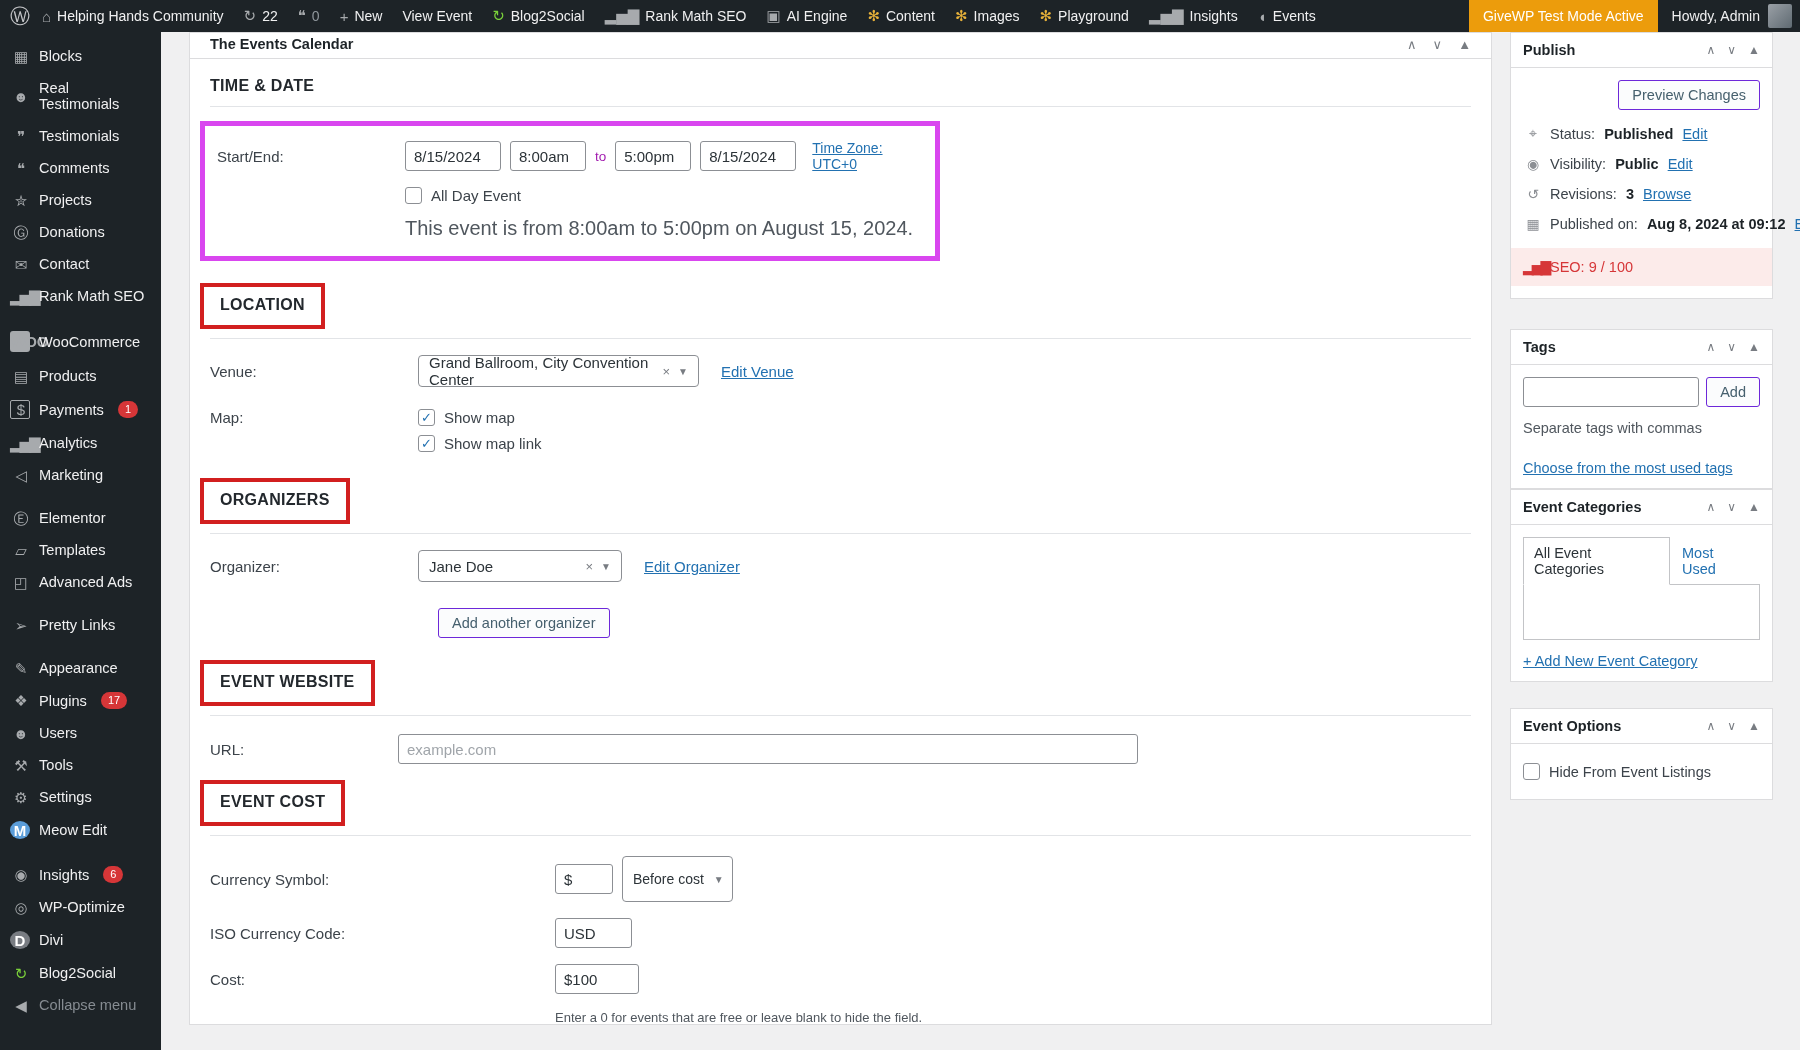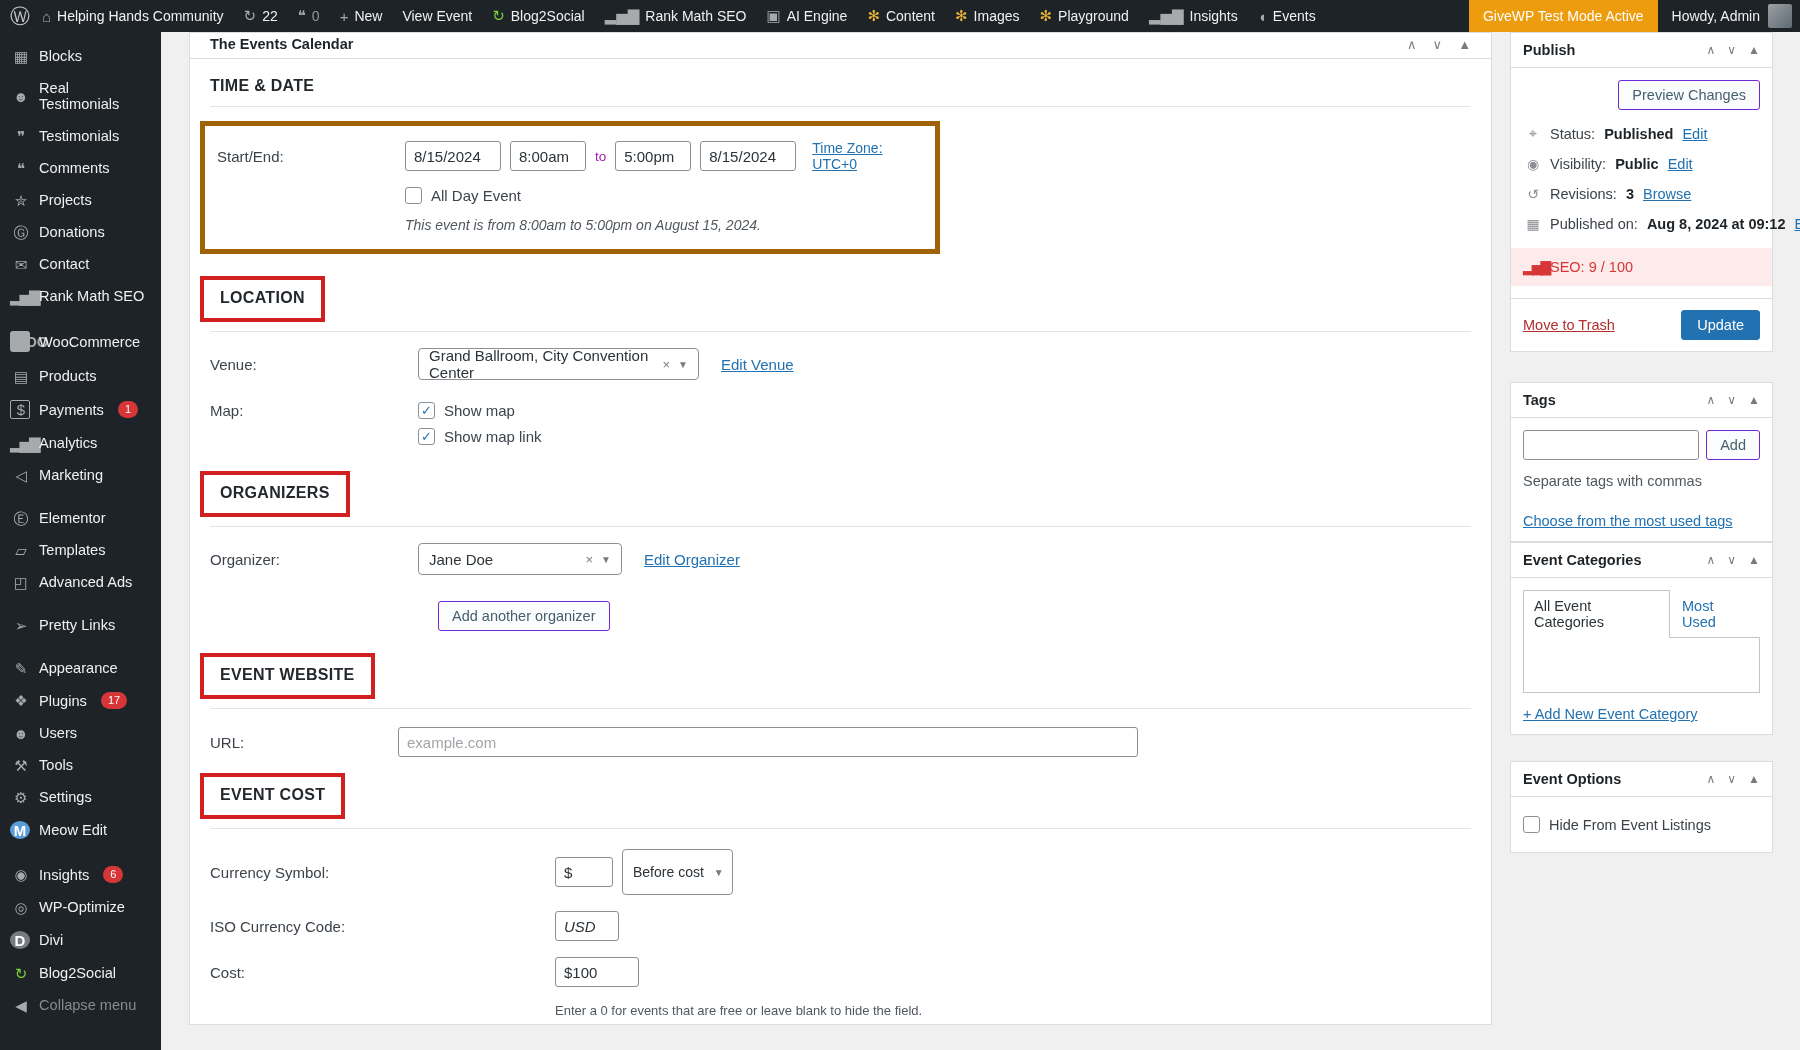--- a/index.html
+++ b/index.html
@@ -43,7 +43,7 @@
   .head-icons span { cursor:pointer; }
   .content { padding:0 20px; }
   .section-title { font-size:16px; font-weight:600; color:#23282d; letter-spacing:.3px; }
-  .redbox-big { border:5px solid #a16207; width:740px; margin:14px 0 0 -10px; padding:14px 12px 16px; }
+  .redbox-big { border:5px solid #d946ef; width:740px; margin:14px 0 0 -10px; padding:14px 12px 16px; }
   .redbox-title { display:inline-block; border:4px solid #d21f1f; padding:9px 16px 11px; margin:22px 0 0 -10px; }
   .frow { display:flex; align-items:center; }
   .flabel { width:188px; min-width:188px; color:#3c434a; }

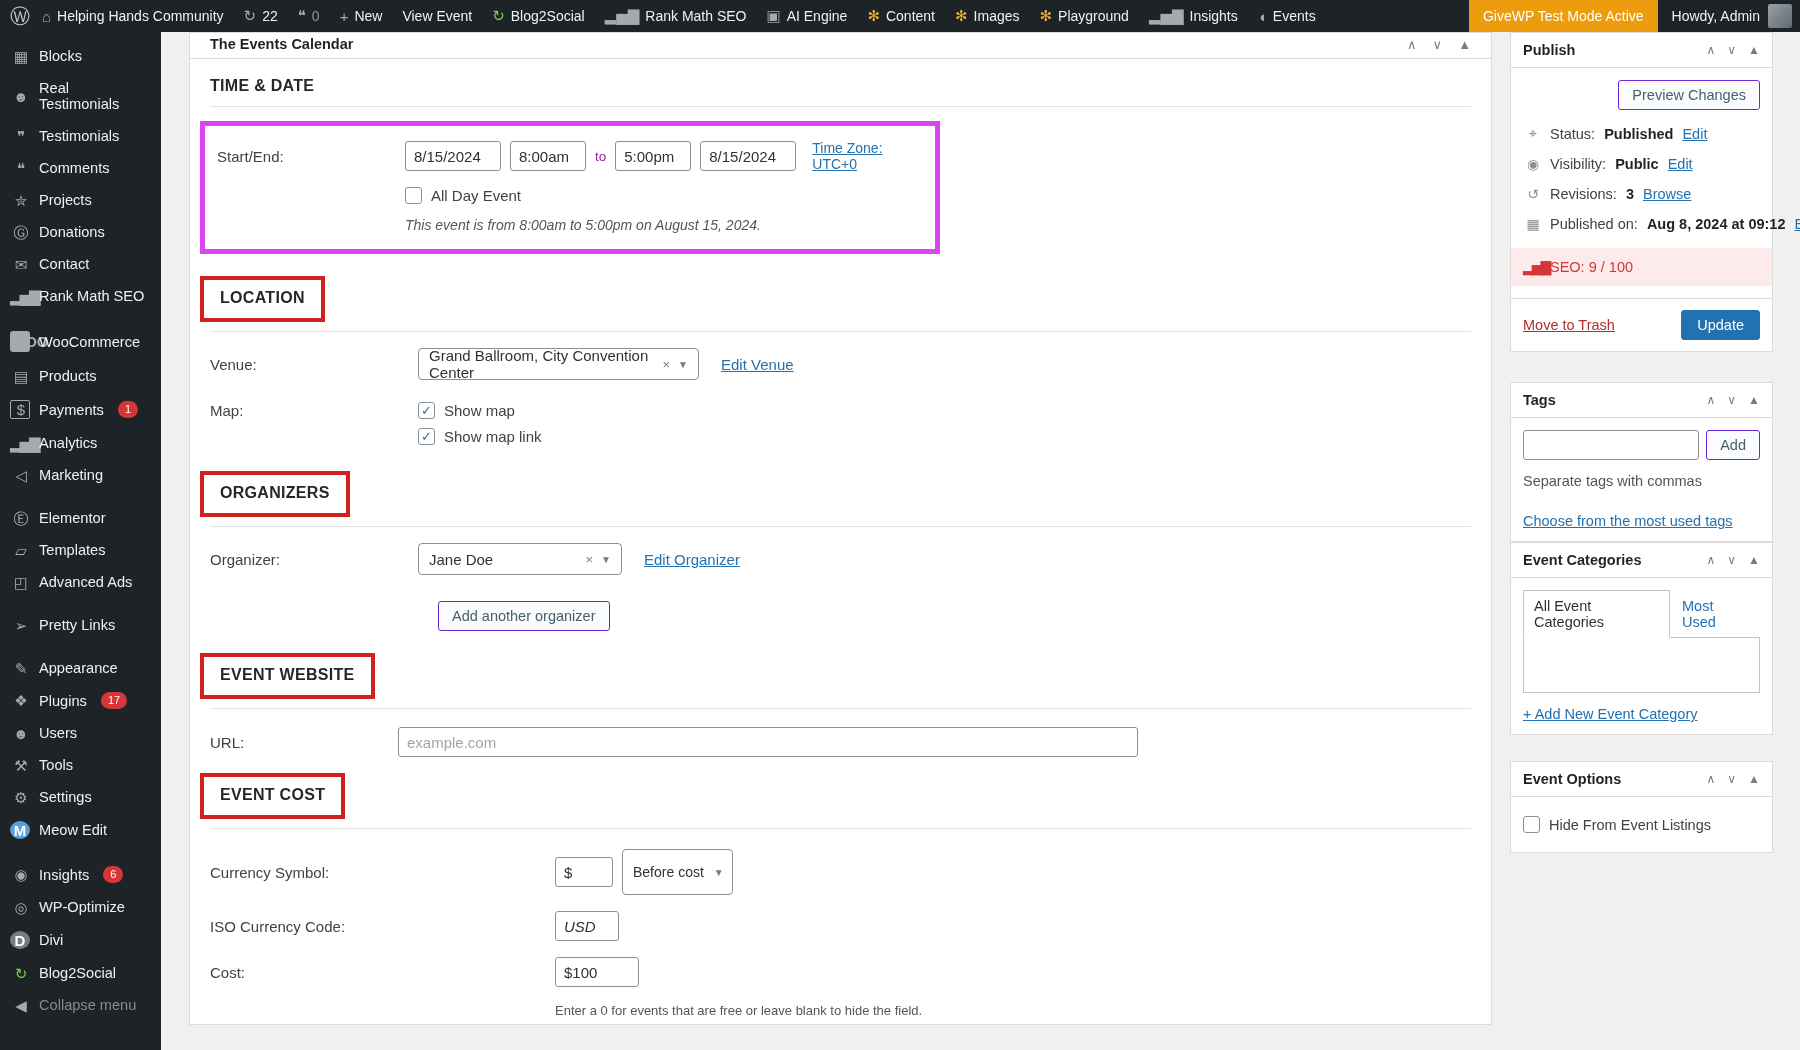--- a/index.html
+++ b/index.html
@@ -56,7 +56,7 @@
   .cb { width:17px; height:17px; min-width:17px; border:1px solid #8c8f94; border-radius:3px; background:#fff; display:inline-flex; align-items:center; justify-content:center; cursor:pointer; }
   .cb.checked::after { content:"✓"; color:#2271b1; font-weight:bold; font-size:13px; }
   .cbrow { display:flex; align-items:center; gap:9px; }
-  .note { margin:13px 0 0 188px; font-style:italic; color:#50575e; font-size:14px; }
+  .note { margin:13px 0 0 188px; color:#50575e; font-size:20px; }
   .sel { display:inline-flex; align-items:center; height:32px; border:1px solid #8c8f94; border-radius:4px; padding:0 10px; color:#2c3338; background:#fff; cursor:pointer; }
   .sel .sel-x { margin-left:auto; color:#787c82; font-size:13px; padding:0 8px; }
   .sel .sel-car { color:#787c82; font-size:10px; }

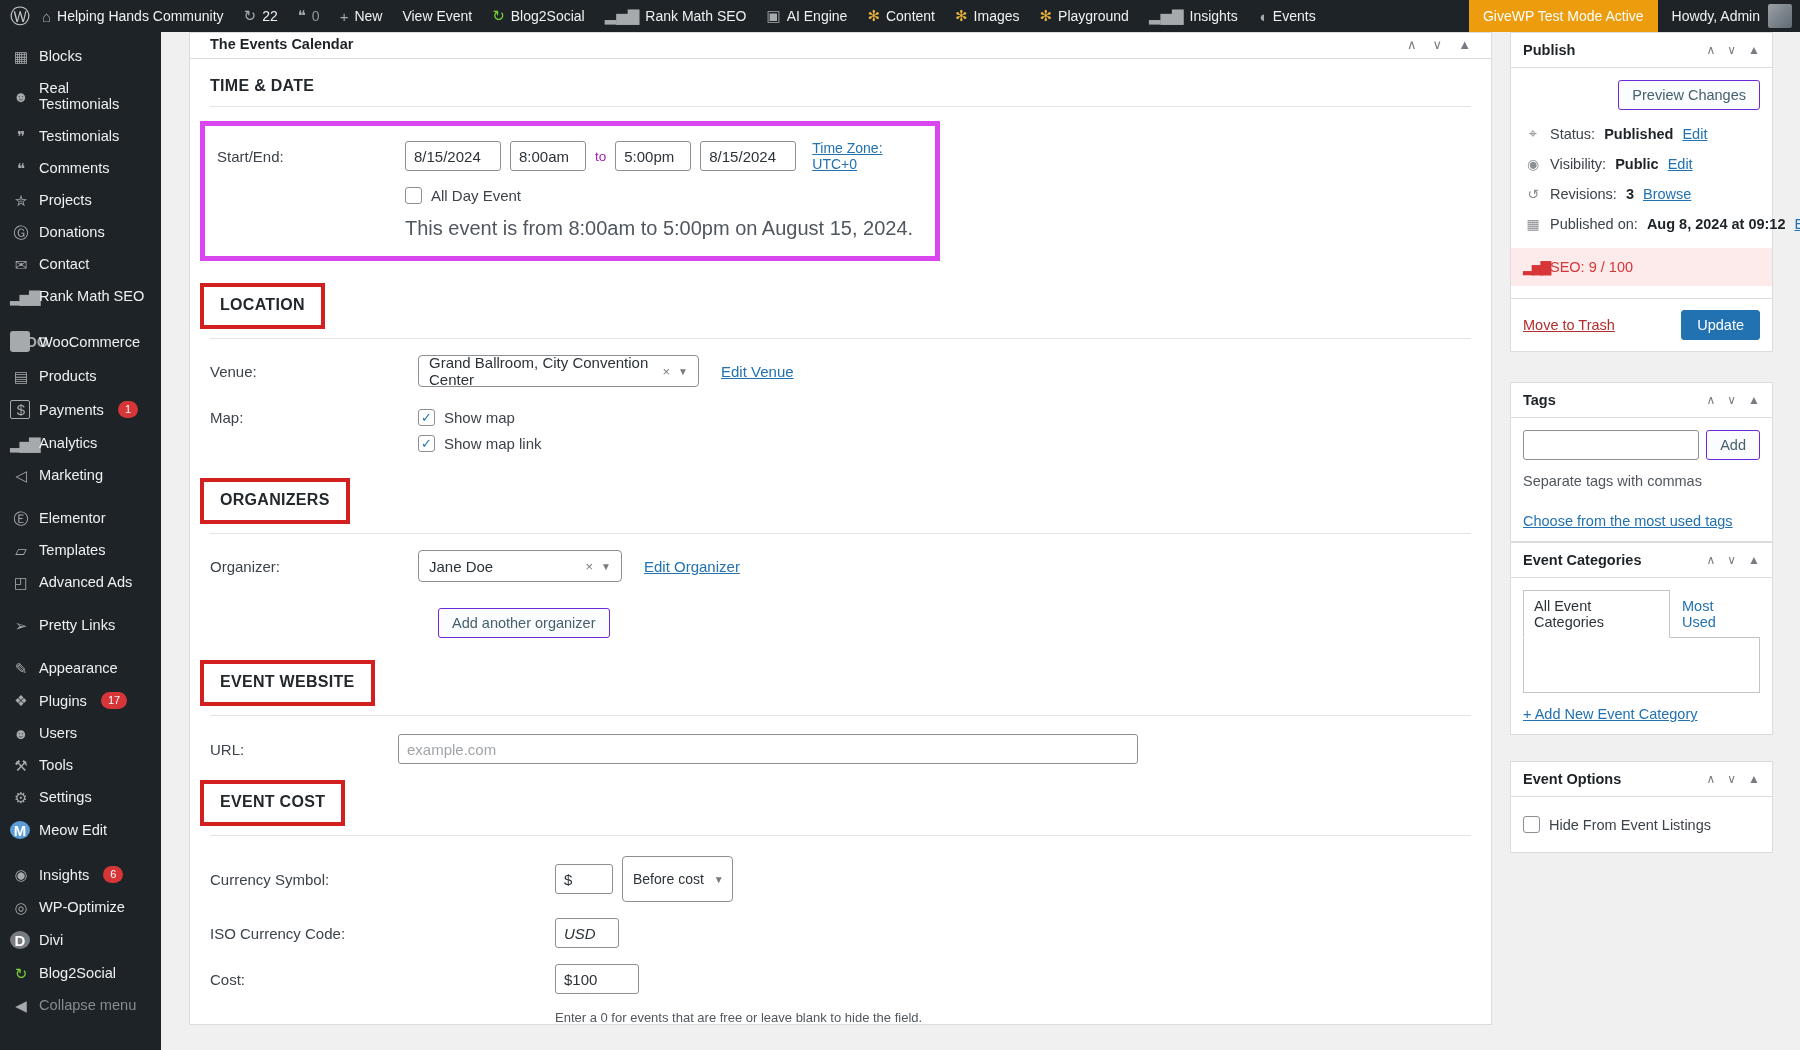--- a/index.html
+++ b/index.html
@@ -496,10 +496,6 @@
         <span>SEO: 9 / 100</span>
       </div>
     </div>
-    <div class="p-footer">
-      <span class="trash">Move to Trash</span>
-      <button class="btn-primary">Update</button>
-    </div>
   </div>
 
   <div class="panel tagsp">

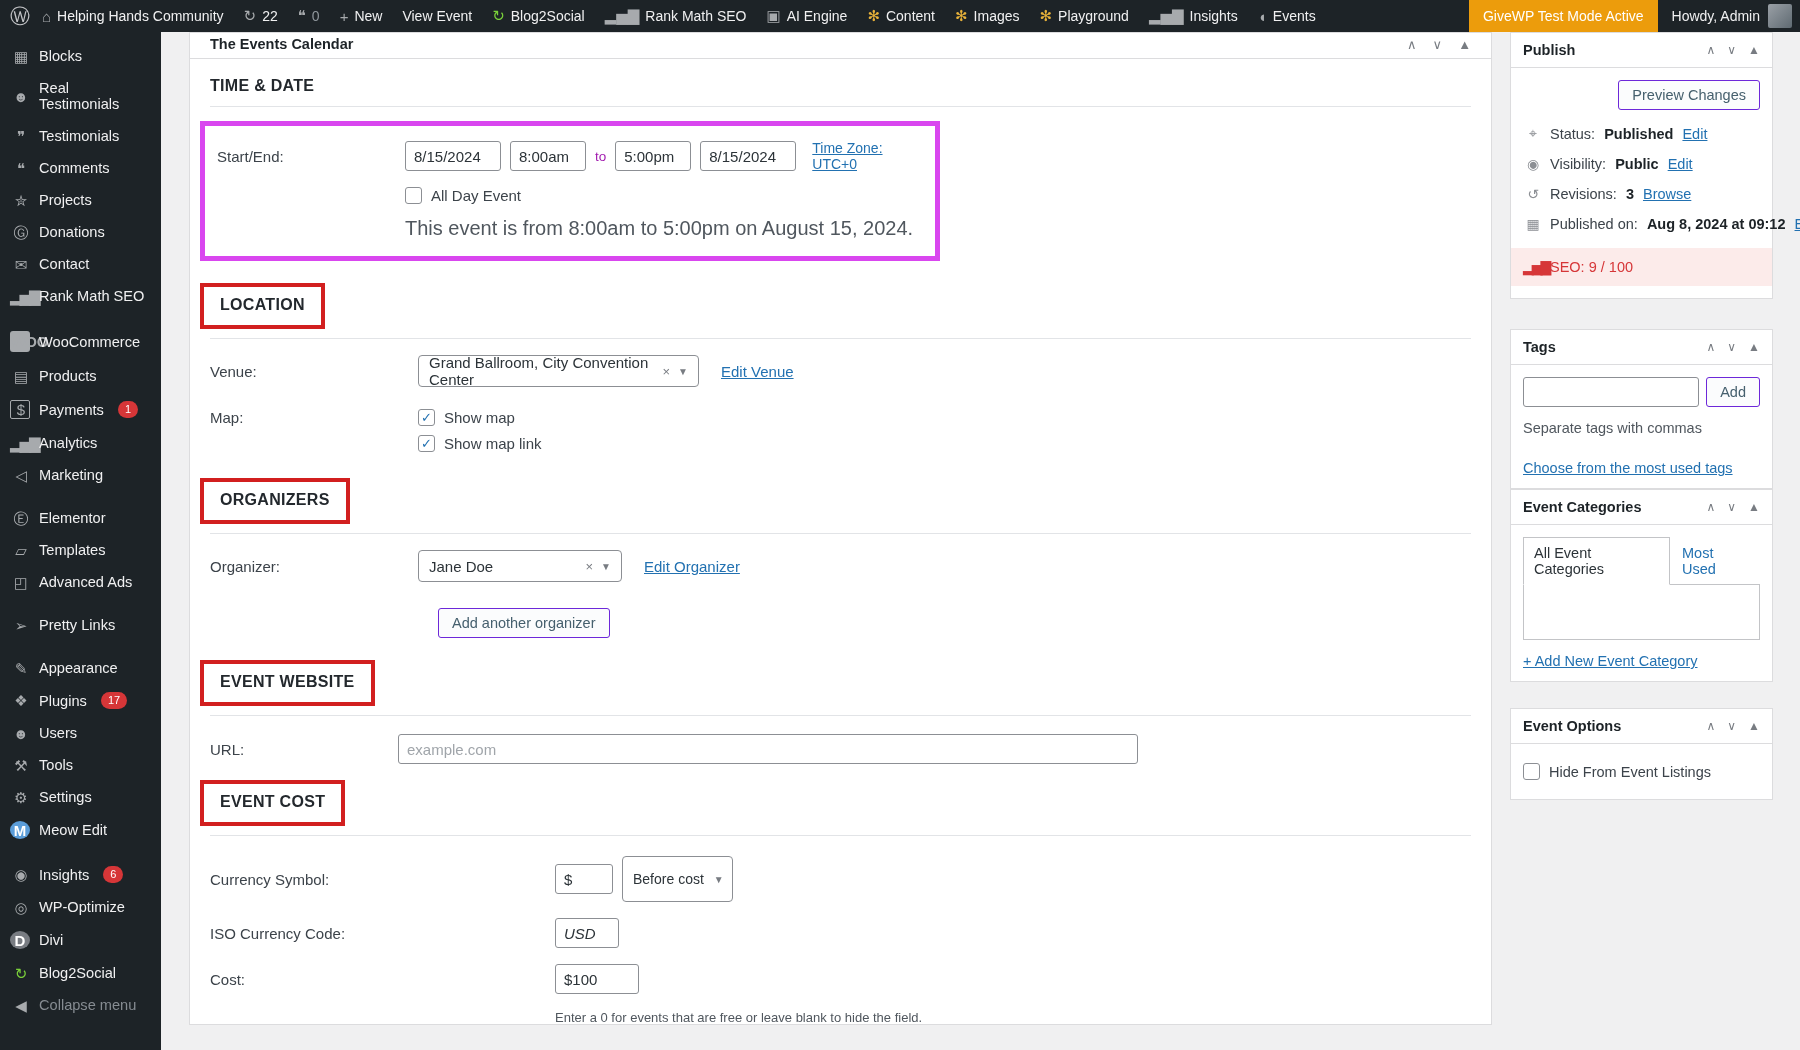--- a/index.html
+++ b/index.html
@@ -430,7 +430,7 @@
     </div>
     <div class="frow" style="margin-top:16px;">
       <span class="flabel2">ISO Currency Code:</span>
-      <input class="inp" style="width: 64px; font-style: italic;" value="USD">
+      <input class="inp" style="width: 77px;" value="USD">
     </div>
     <div class="frow" style="margin-top:16px;">
       <span class="flabel2">Cost:</span>

